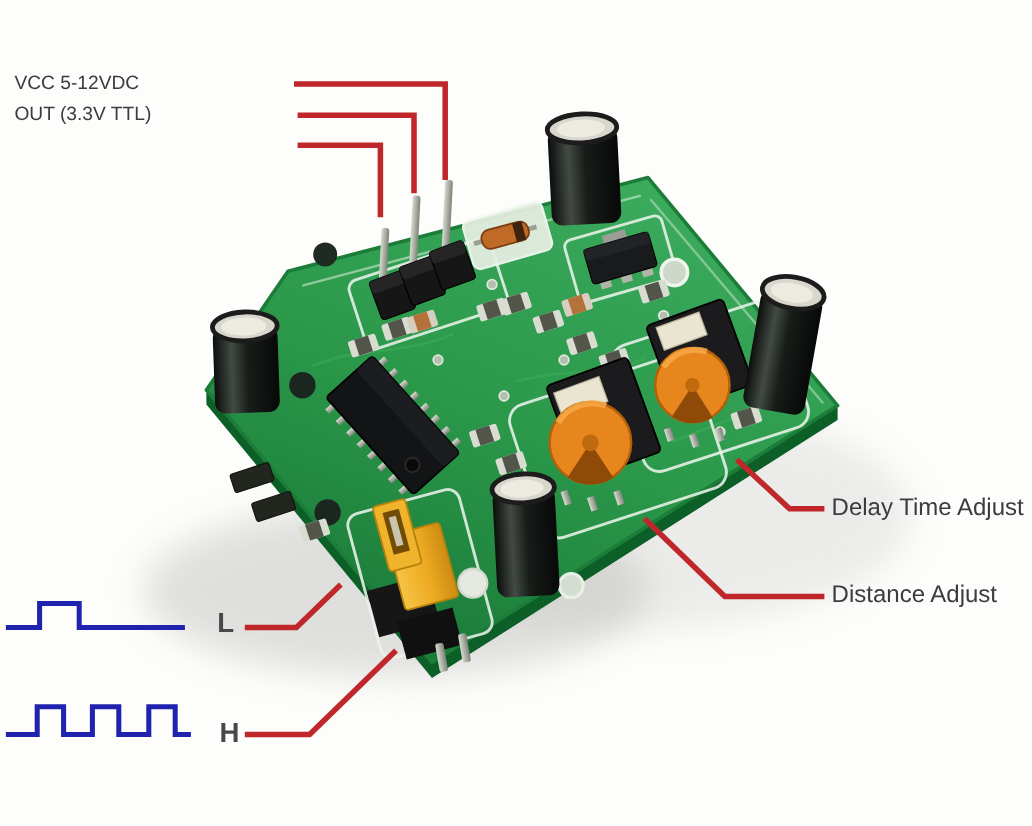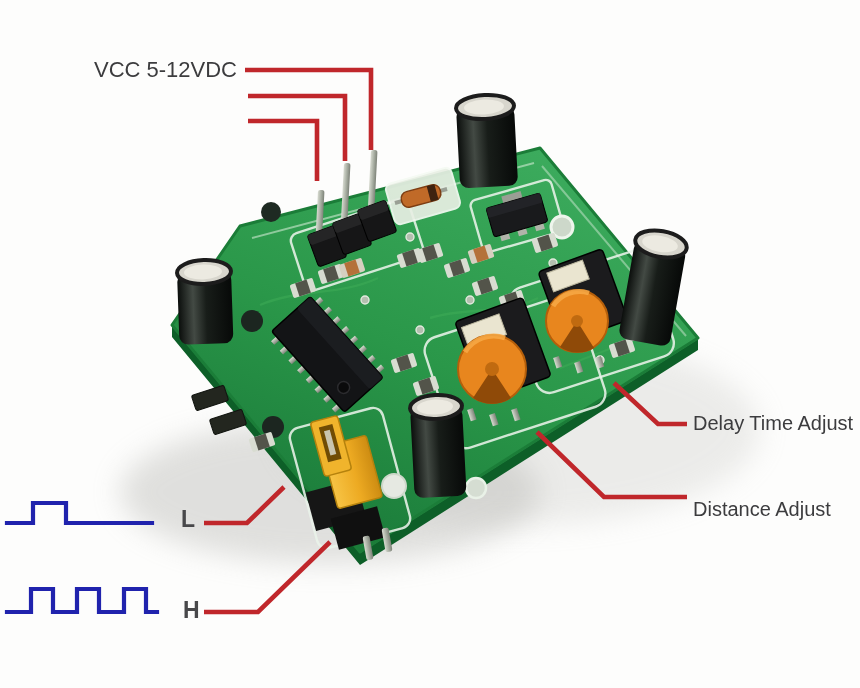--- a/index.html
+++ b/index.html
@@ -27,8 +27,8 @@
   .blue-line{stroke:var(--waveform-blue);stroke-width:4.2;fill:none;stroke-linejoin:miter;stroke-linecap:square;}
   .silk{stroke:var(--silkscreen);stroke-width:2.4;fill:none;opacity:.88;}
   .pin-labels{
-    position:absolute;left:0;top:57px;width:237px;text-align:right;
-    font-size:22px;line-height:25.6px;color:var(--label-text);
+    position:absolute;left:12px;top:57px;width:237px;text-align:left;
+    font-size:16px;line-height:25.6px;color:var(--label-text);
   }
   .side-label{position:absolute;font-size:20px;color:var(--label-text);white-space:nowrap;}
   #delay-label{left:693px;top:412px;}

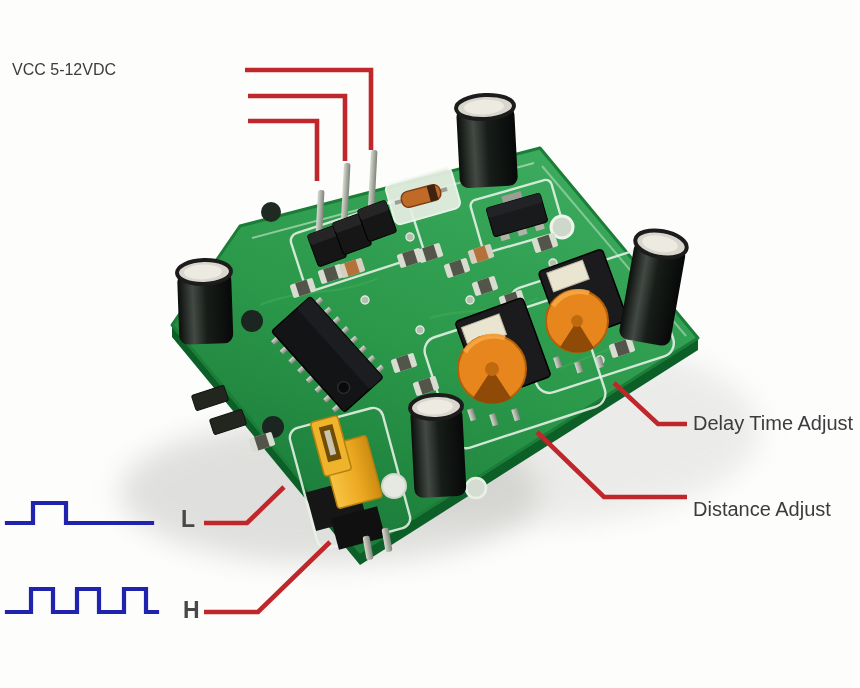--- a/index.html
+++ b/index.html
@@ -364,6 +364,7 @@
 
 <div class="pin-labels">
   <div>VCC 5-12VDC</div>
+  <div>OUT (3.3V TTL)</div>
 </div>
 <div id="delay-label" class="side-label">Delay Time Adjust</div>
 <div id="distance-label" class="side-label">Distance Adjust</div>

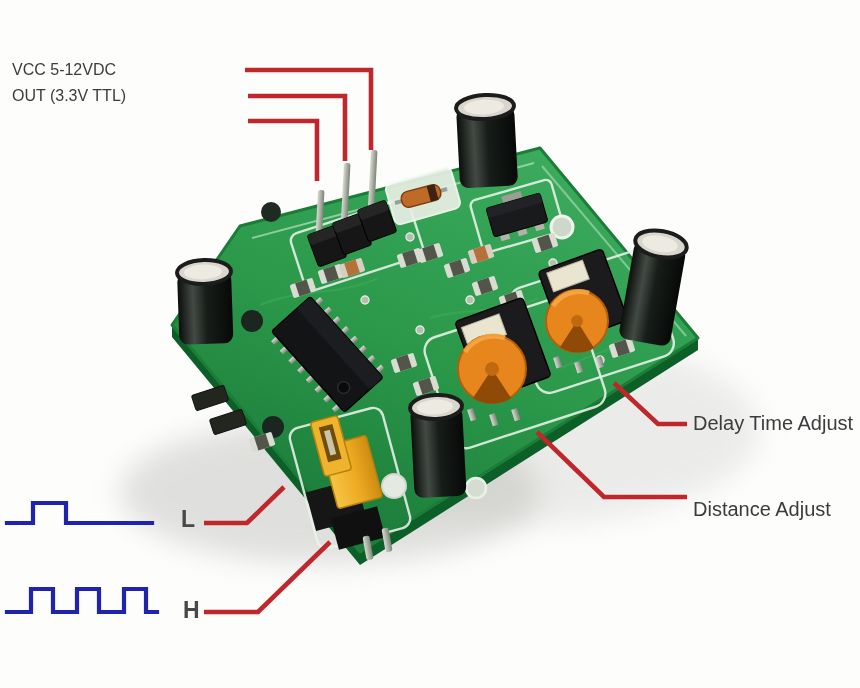--- a/index.html
+++ b/index.html
@@ -32,7 +32,7 @@
   }
   .side-label{position:absolute;font-size:20px;color:var(--label-text);white-space:nowrap;}
   #delay-label{left:693px;top:412px;}
-  #distance-label{left:693px;top:498px;}
+  #distance-label{left:693px;top:485px;}
   .jumper-letter{position:absolute;font-size:23px;font-weight:700;color:#48484a;}
   #l-label{left:181px;top:506px;}
   #h-label{left:183px;top:597px;}

